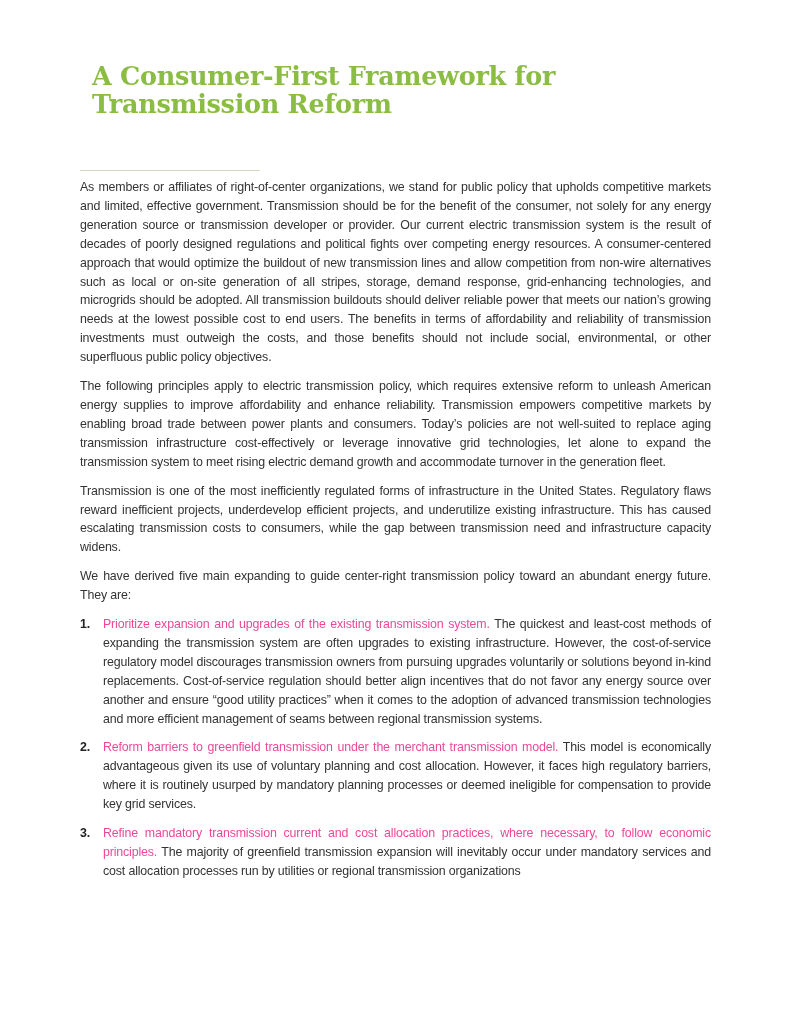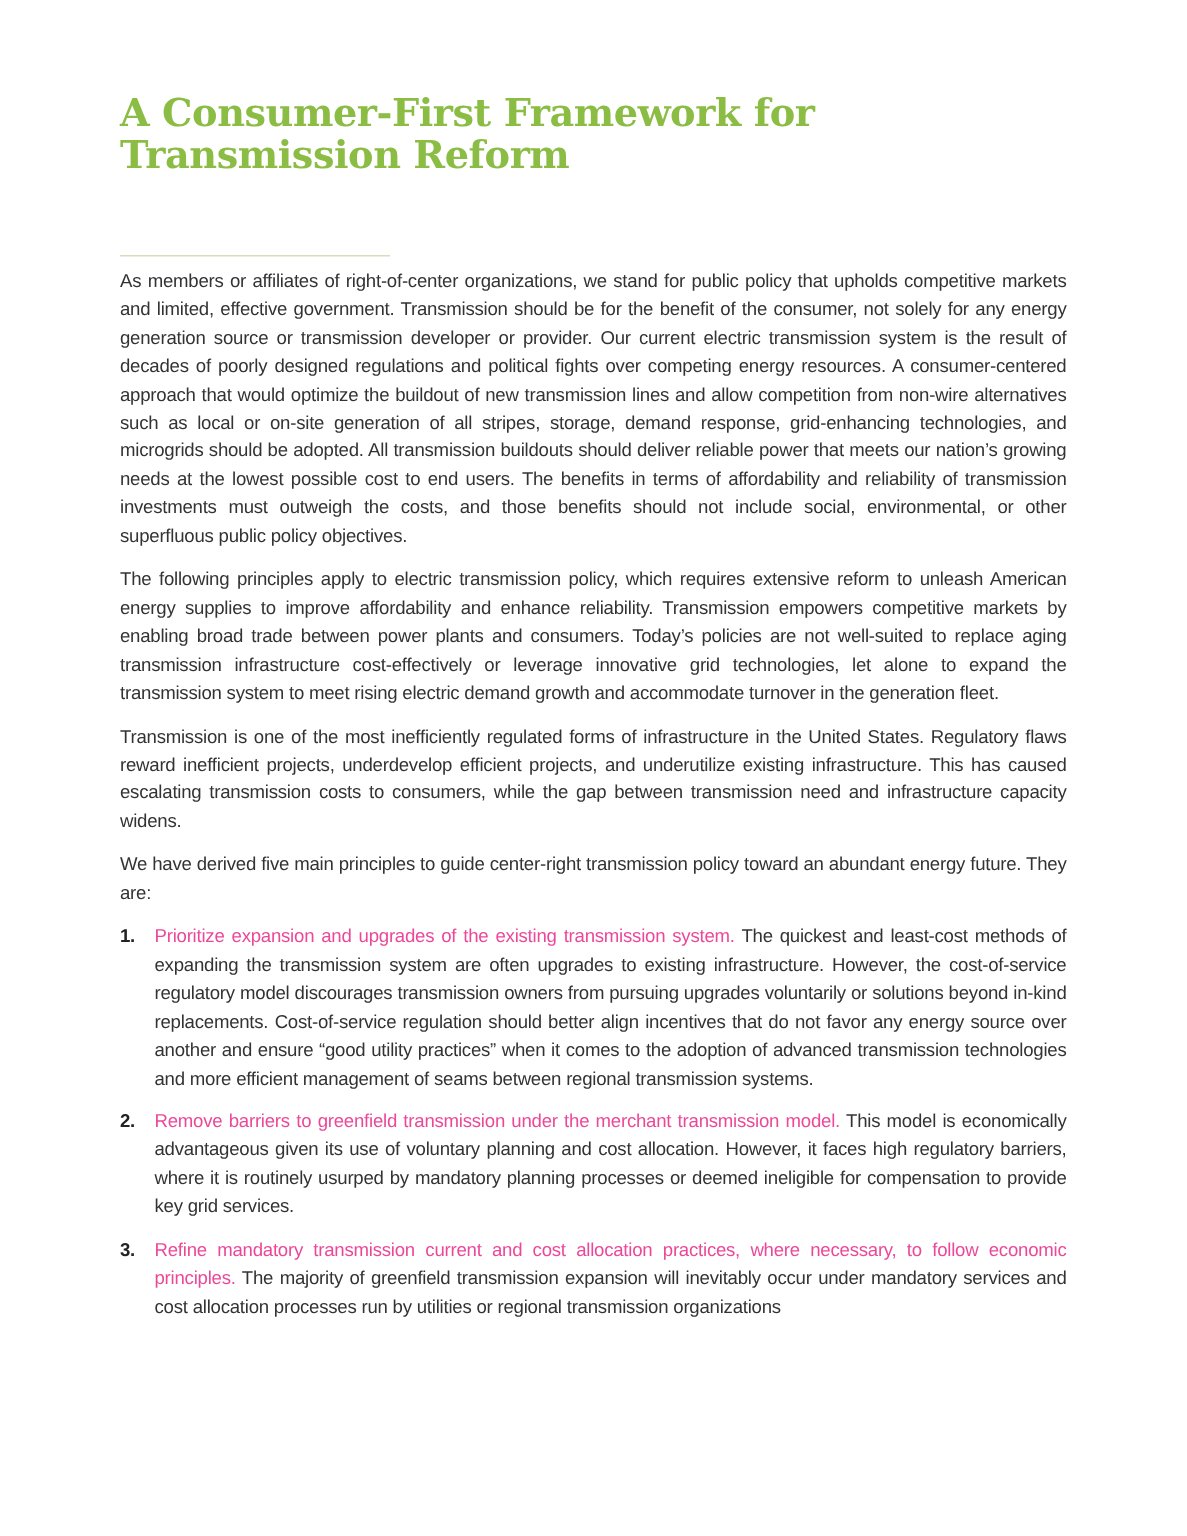--- a/index.html
+++ b/index.html
@@ -6,7 +6,7 @@
   body { width: 791px; height: 1024px; overflow: hidden; position: relative; }
   .page { position: absolute; left: 0; top: 0; width: 791px; height: 1024px; background: #fff; }
   .title {
-    position: absolute; left: 80px; top: 62px; width: 640px;
+    position: absolute; left: 92px; top: 62px; width: 640px;
     font-family: "DejaVu Serif", serif; font-weight: bold; color: #8bbd45;
     font-size: 25.5px; line-height: 28px; letter-spacing: -0.3px; margin: 0;
   }

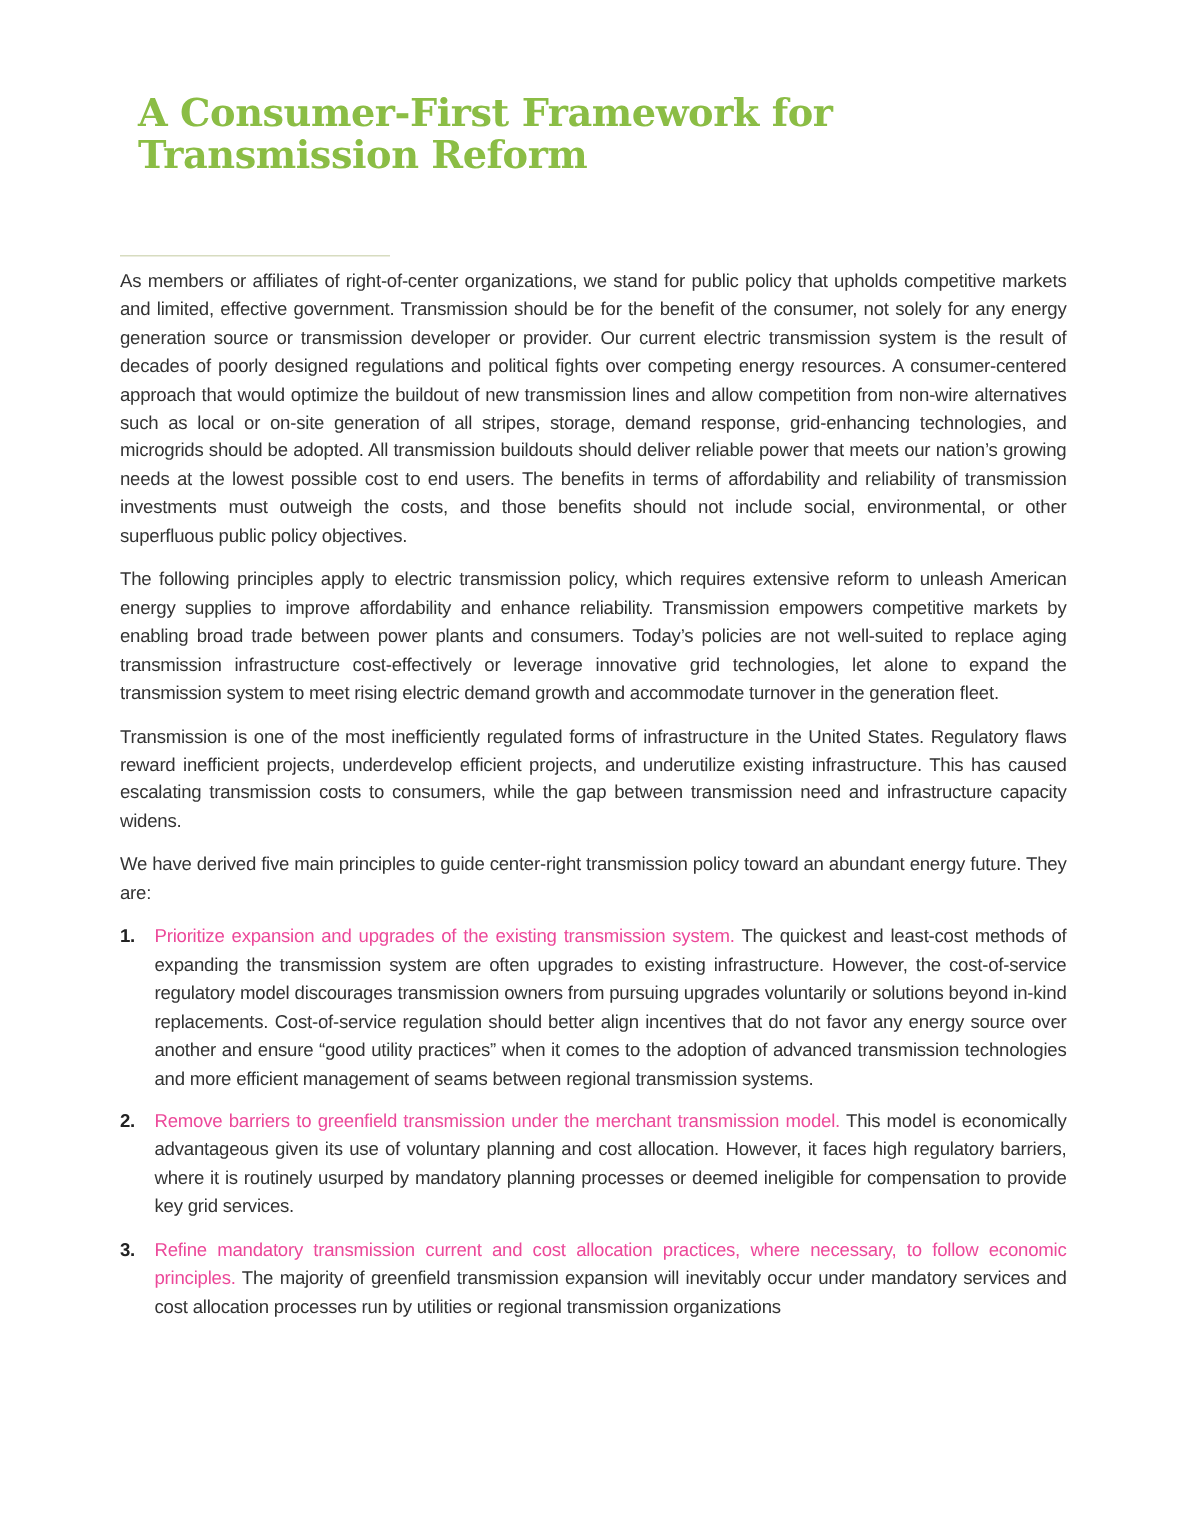--- a/index.html
+++ b/index.html
@@ -42,7 +42,7 @@
     <p>As members or affiliates of right-of-center organizations, we stand for public policy that upholds competitive markets and limited, effective government. Transmission should be for the benefit of the consumer, not solely for any energy generation source or transmission developer or provider. Our current electric transmission system is the result of decades of poorly designed regulations and political fights over competing energy resources. A consumer-centered approach that would optimize the buildout of new transmission lines and allow competition from non-wire alternatives such as local or on-site generation of all stripes, storage, demand response, grid-enhancing technologies, and microgrids should be adopted. All transmission buildouts should deliver reliable power that meets our nation’s growing needs at the lowest possible cost to end users. The benefits in terms of affordability and reliability of transmission investments must outweigh the costs, and those benefits should not include social, environmental, or other superfluous public policy objectives.</p>
     <p>The following principles apply to electric transmission policy, which requires extensive reform to unleash American energy supplies to improve affordability and enhance reliability. Transmission empowers competitive markets by enabling broad trade between power plants and consumers. Today’s policies are not well-suited to replace aging transmission infrastructure cost-effectively or leverage innovative grid technologies, let alone to expand the transmission system to meet rising electric demand growth and accommodate turnover in the generation fleet.</p>
     <p>Transmission is one of the most inefficiently regulated forms of infrastructure in the United States. Regulatory flaws reward inefficient projects, underdevelop efficient projects, and underutilize existing infrastructure. This has caused escalating transmission costs to consumers, while the gap between transmission need and infrastructure capacity widens.</p>
-    <p>We have derived five main principles to guide center-right transmission policy toward an abundant energy future. They are:</p>
+    <p>We have derived five main expanding to guide center-right transmission policy toward an abundant energy future. They are:</p>
 
     <ol class="principles">
       <li>

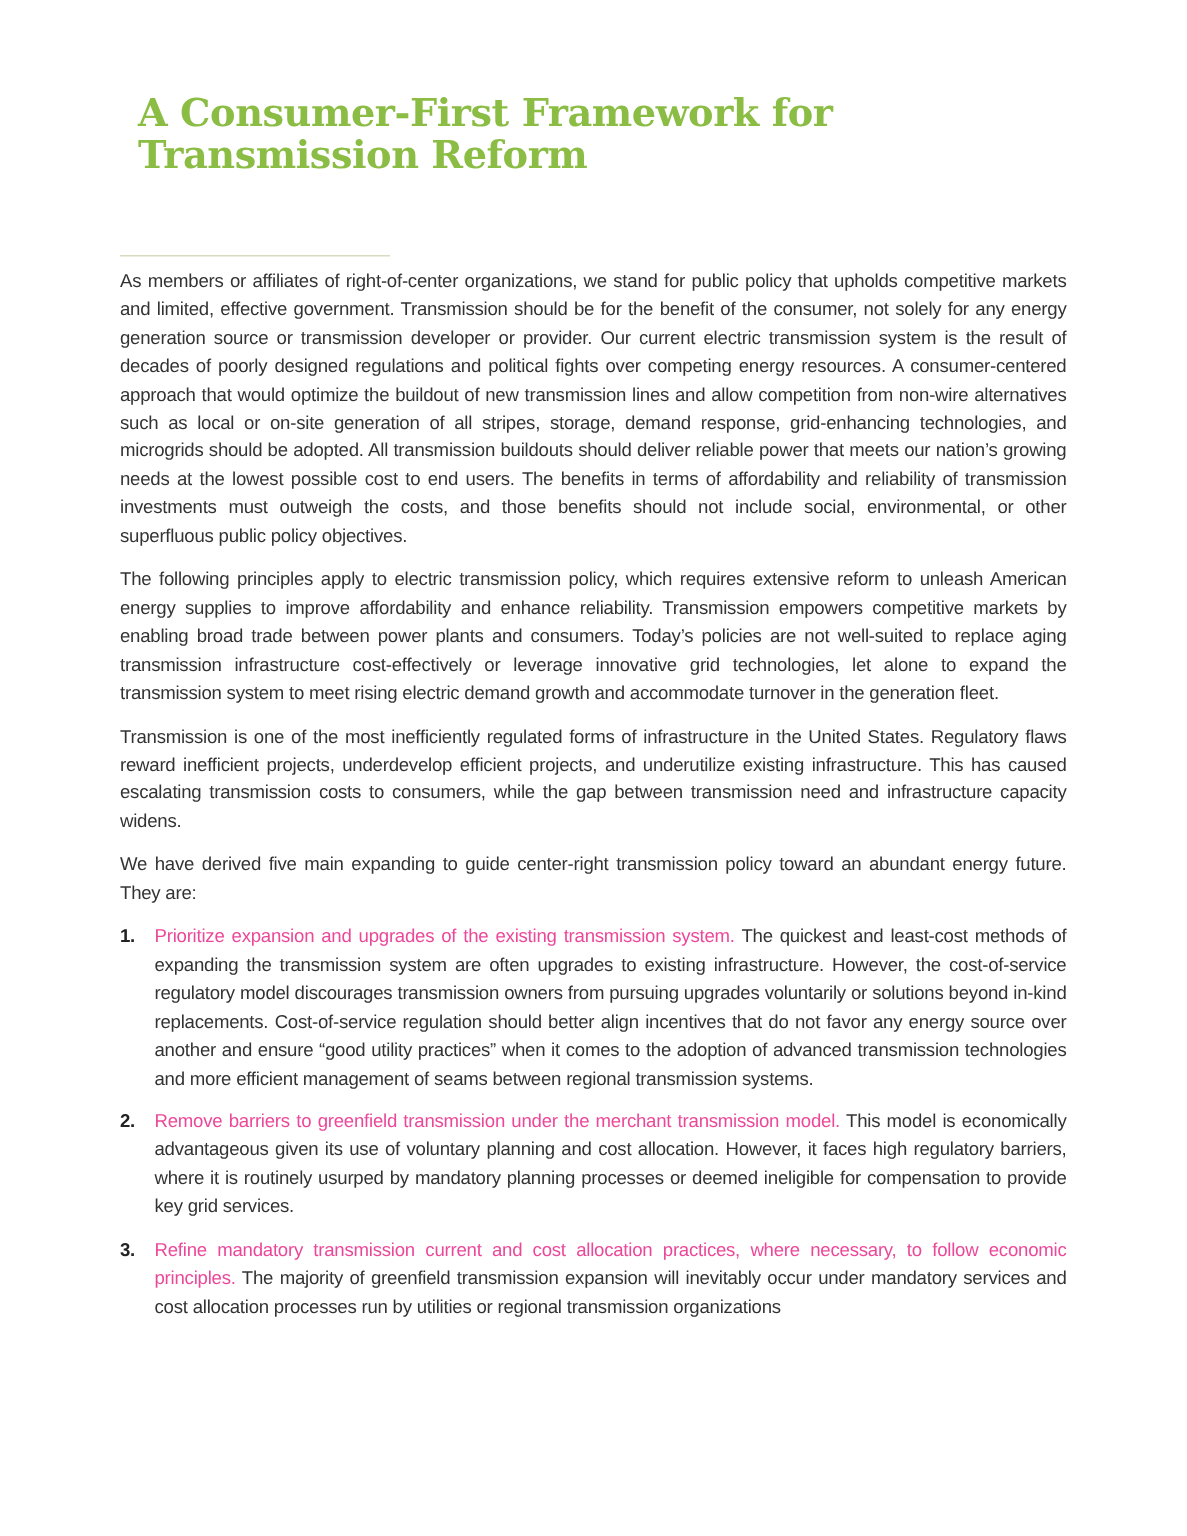--- a/index.html
+++ b/index.html
@@ -51,7 +51,7 @@
       </li>
       <li>
         <span class="num">2.</span>
-        <span class="lead">Remove barriers to greenfield transmission under the merchant transmission model.</span><span> This model is economically advantageous given its use of voluntary planning and cost allocation. However, it faces high regulatory barriers, where it is routinely usurped by mandatory planning processes or deemed ineligible for compensation to provide key grid services.</span>
+        <span class="lead">Reform barriers to greenfield transmission under the merchant transmission model.</span><span> This model is economically advantageous given its use of voluntary planning and cost allocation. However, it faces high regulatory barriers, where it is routinely usurped by mandatory planning processes or deemed ineligible for compensation to provide key grid services.</span>
       </li>
       <li>
         <span class="num">3.</span>

